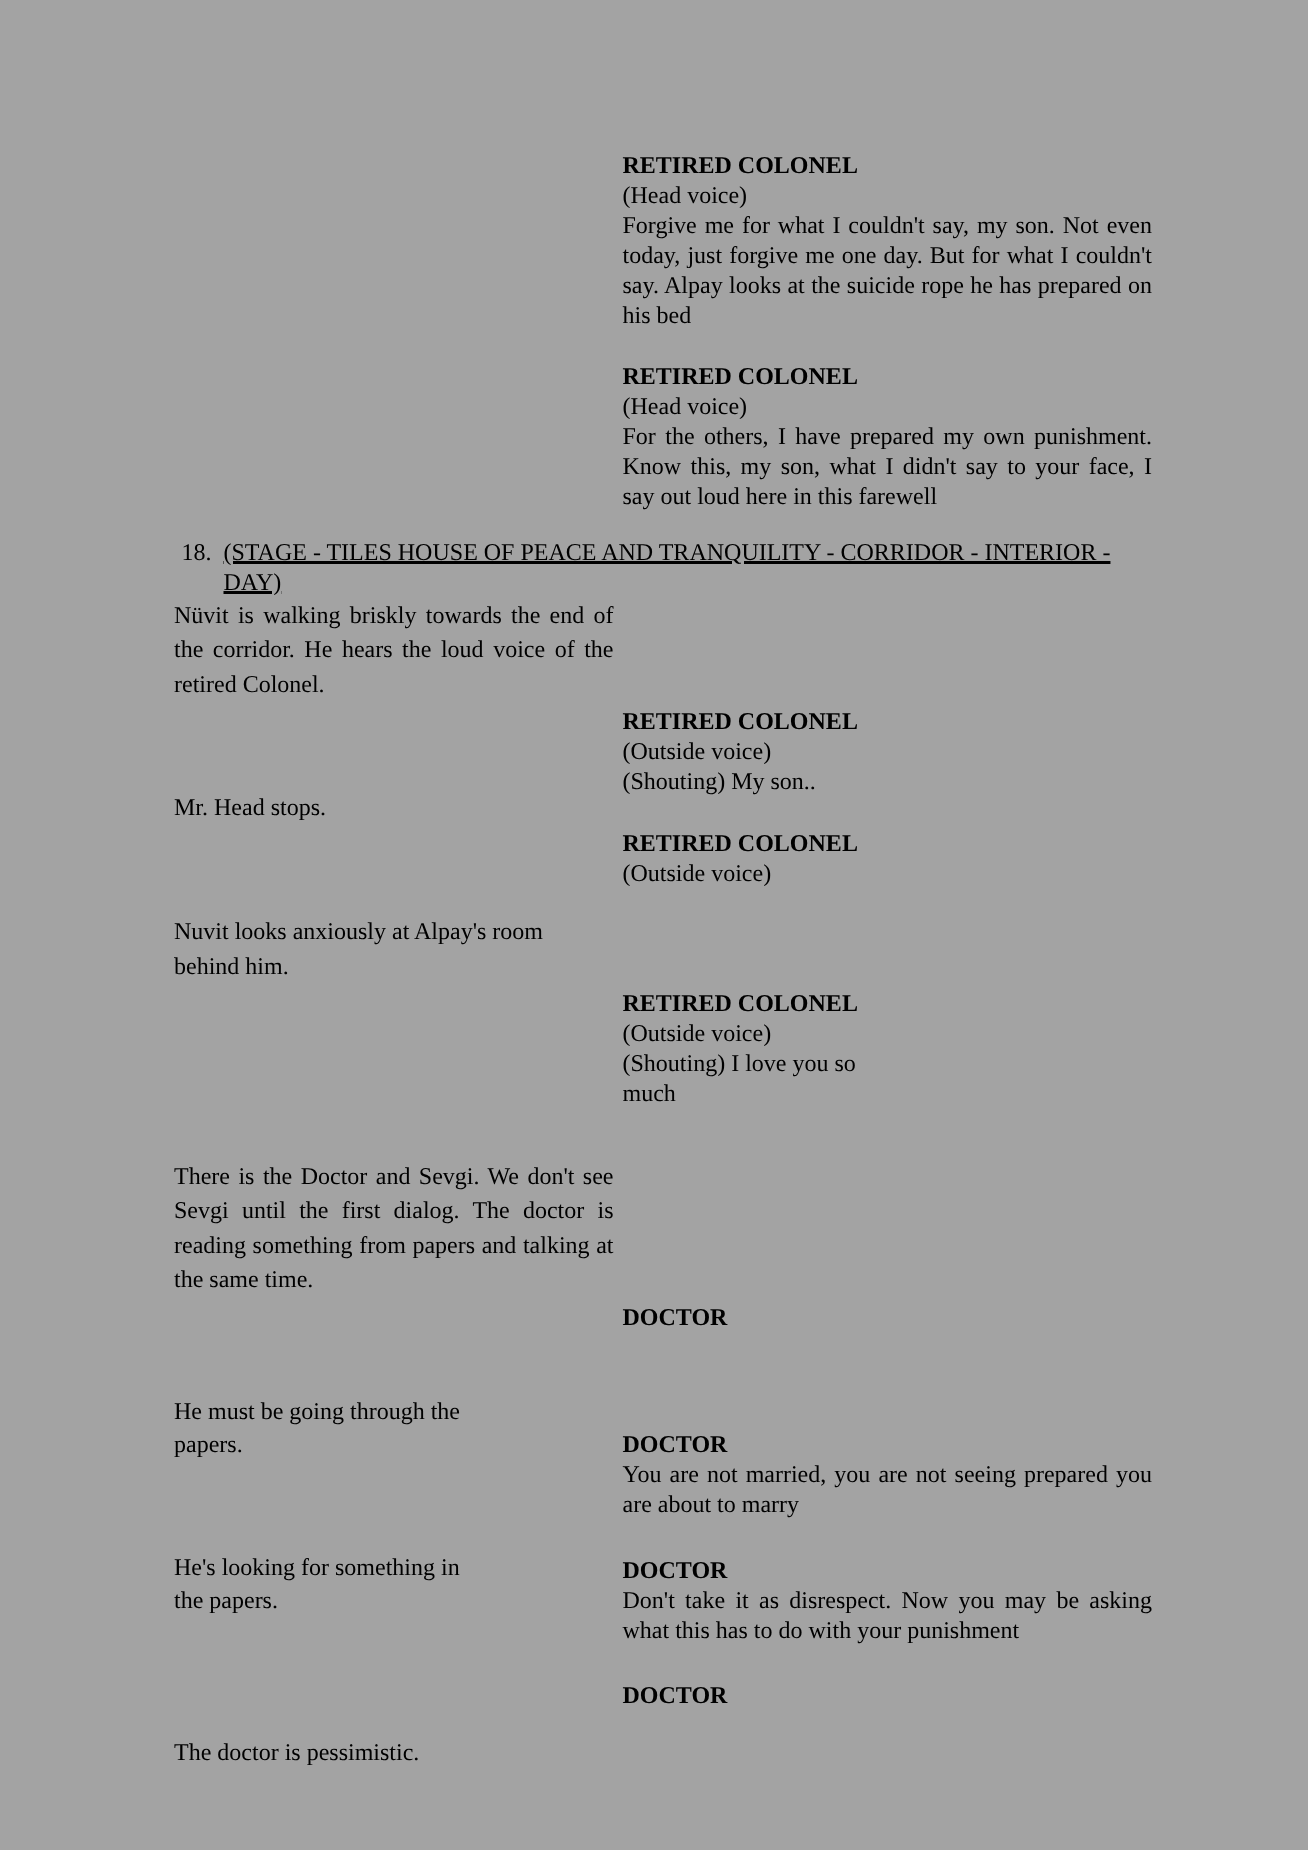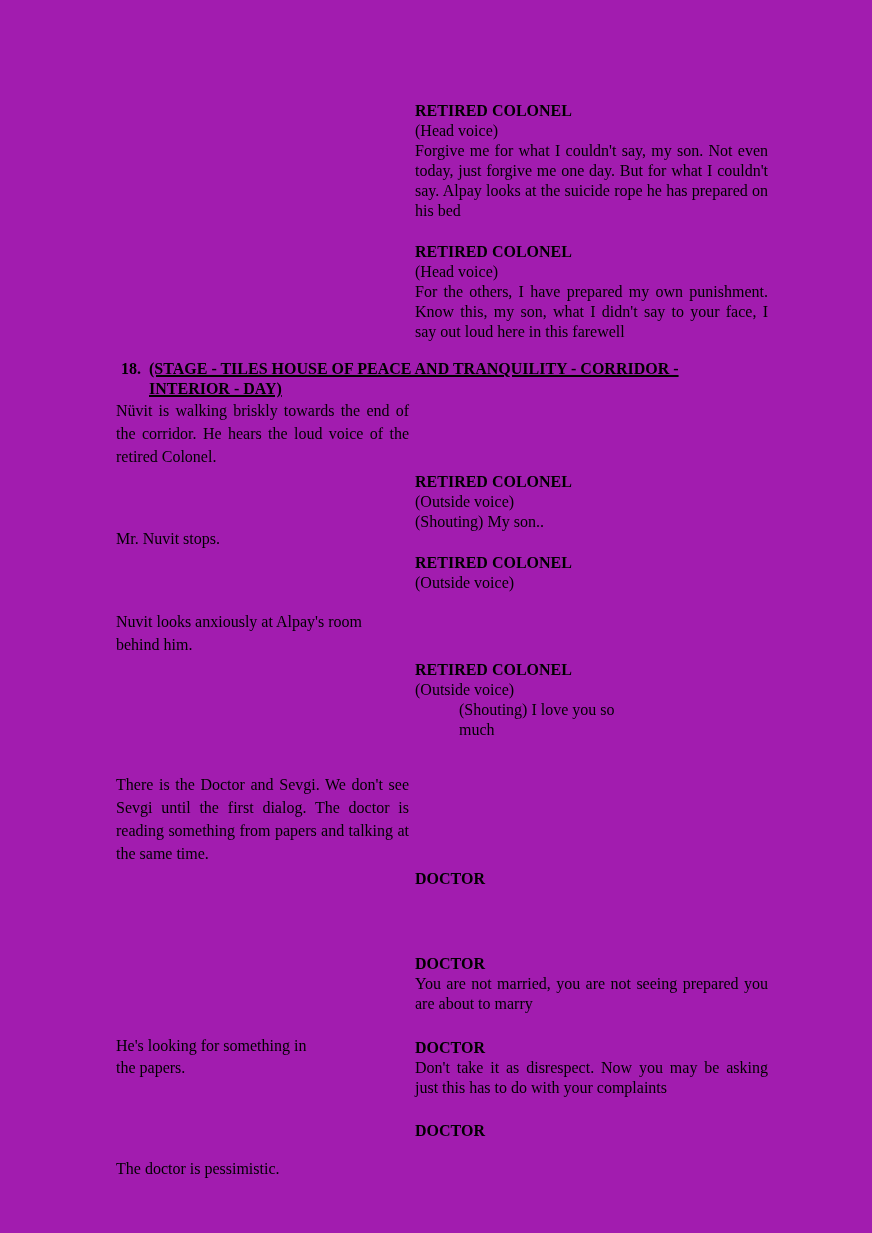--- a/index.html
+++ b/index.html
@@ -7,7 +7,7 @@
     position: relative;
     width: 872px;
     height: 1233px;
-    background: #a21caf;
+    background: #a3a3a3;
     color: #000000;
     font-family: "Liberation Serif", serif;
     font-size: 16px;

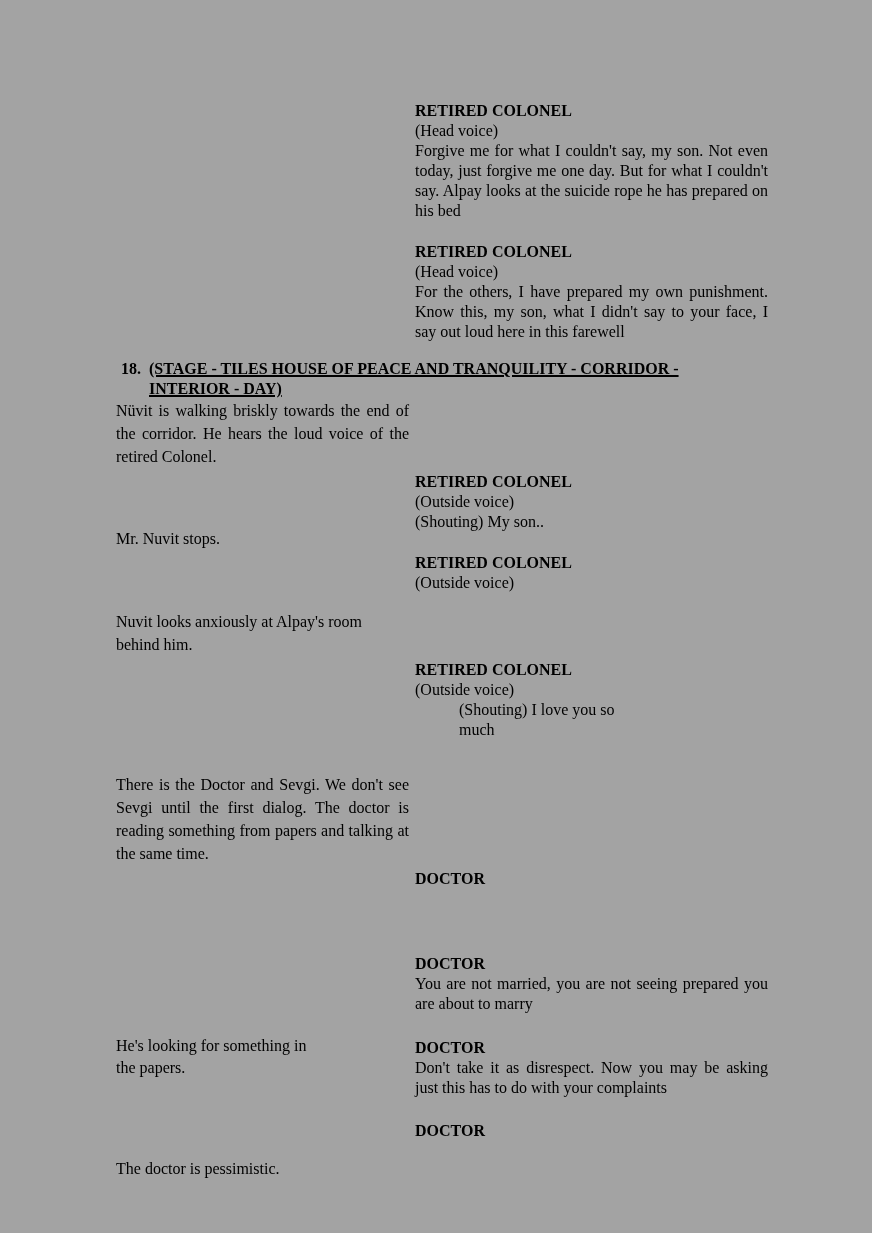--- a/index.html
+++ b/index.html
@@ -26,7 +26,7 @@
     position: absolute;
     left: 121px;
     display: flex;
-    font-weight: bold;
+    font-weight: normal;
     line-height: 20px;
   }
   .scene-num { width: 28px; flex: none; }

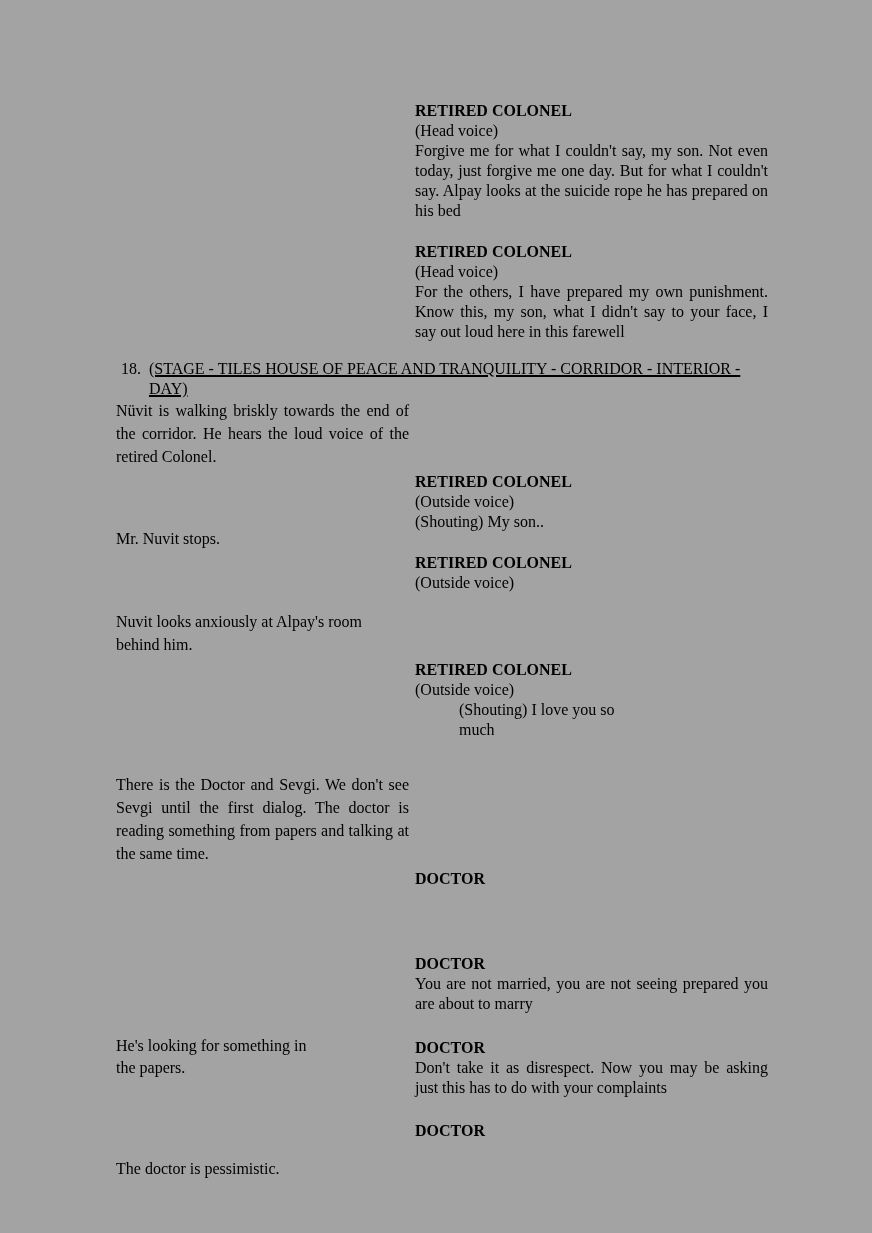--- a/index.html
+++ b/index.html
@@ -69,7 +69,7 @@
   </section>
 
   <section class="block action" style="top:529px">
-    <div>Mr. Nuvit stops.</div>
+    <div>Mr. Head stops.</div>
   </section>
 
   <section class="block dialogue" style="top:553px">

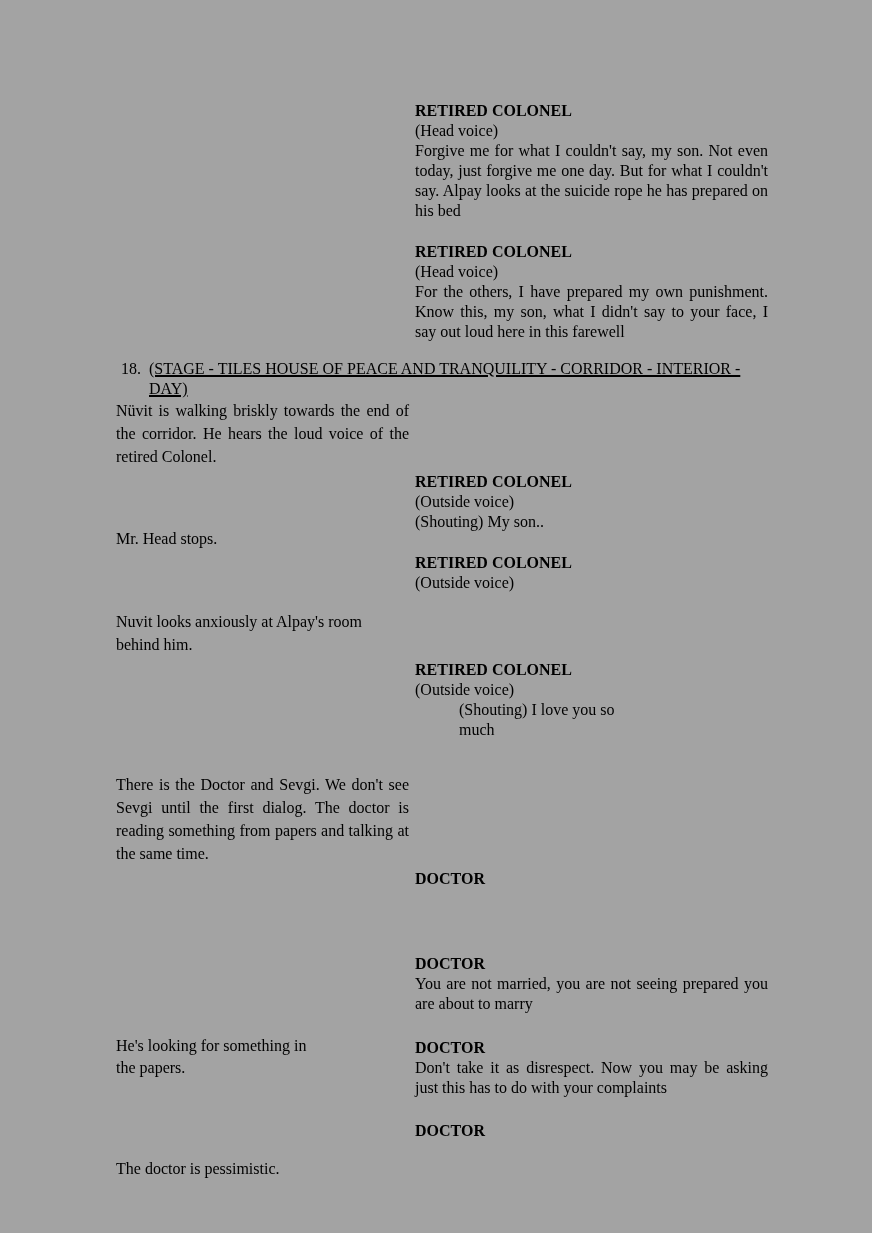--- a/index.html
+++ b/index.html
@@ -21,7 +21,7 @@
   .lh22 { line-height: 22px; }
   .w200 { width: 200px; }
   .cue { font-weight: bold; }
-  .speech-narrow { width: 180px; margin-left: 44px; }
+  .speech-narrow { width: 180px; }
   .scene {
     position: absolute;
     left: 121px;

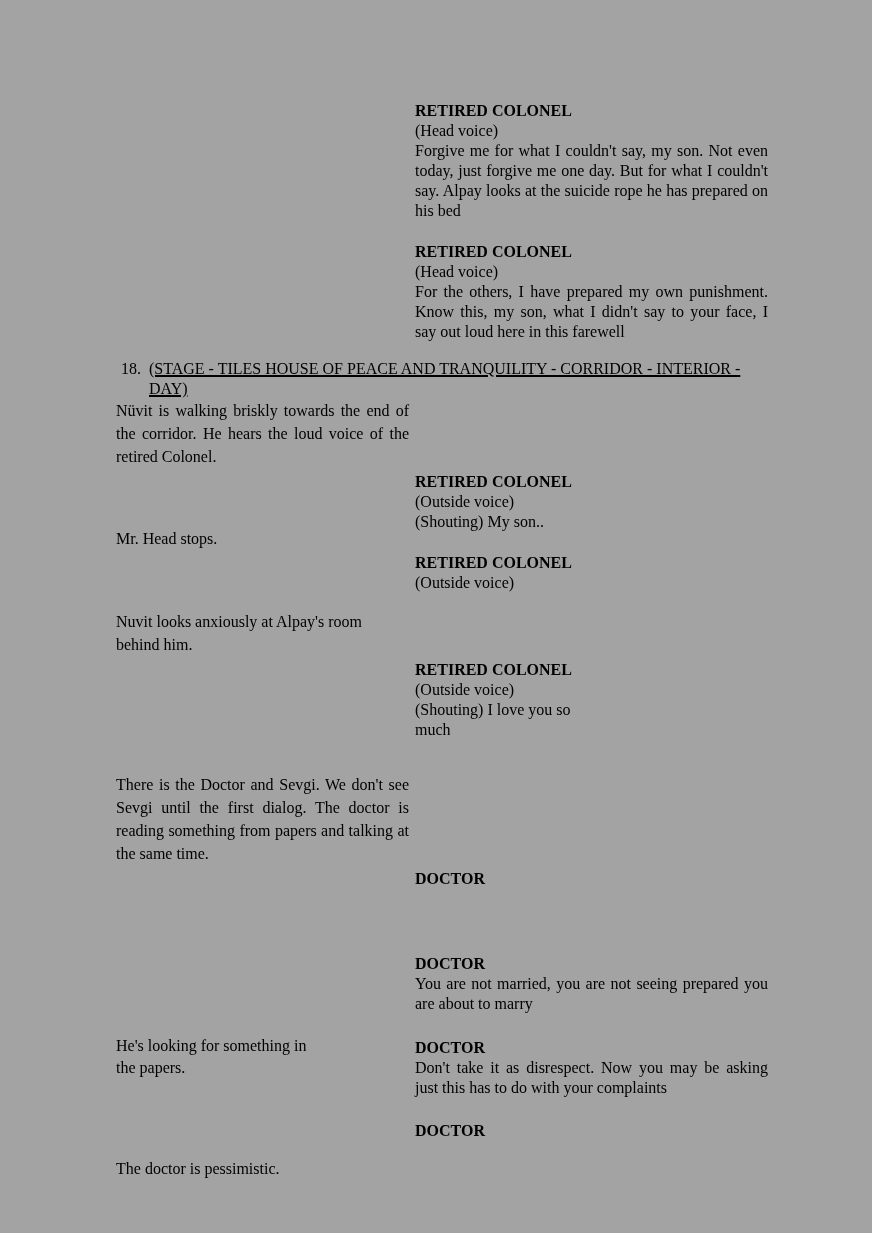--- a/index.html
+++ b/index.html
@@ -96,6 +96,9 @@
     <div class="cue">DOCTOR</div>
   </section>
 
+  <section class="block action lh22 w200" style="top:931px">
+    <div>He must be going through the papers.</div>
+  </section>
 
   <section class="block dialogue" style="top:954px">
     <div class="cue">DOCTOR</div>

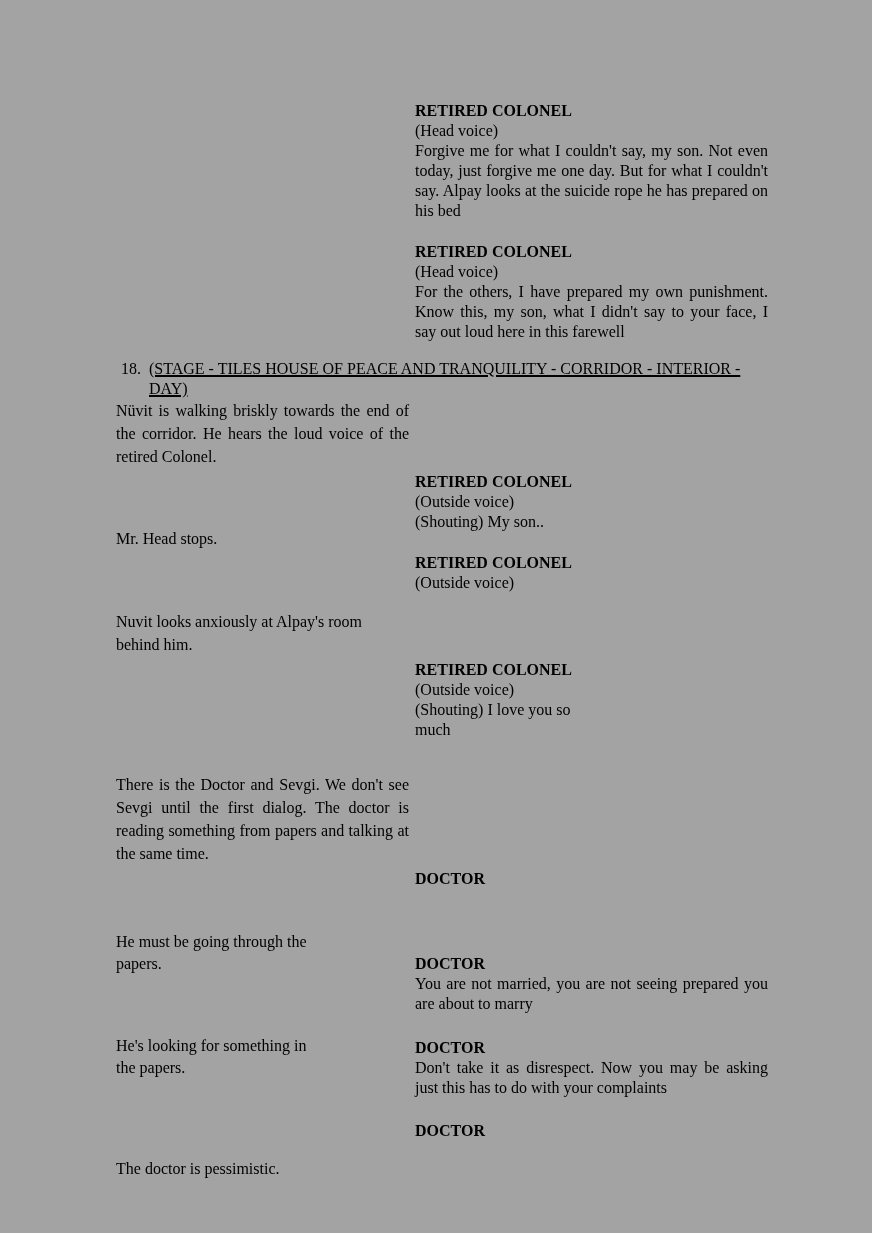--- a/index.html
+++ b/index.html
@@ -111,7 +111,7 @@
 
   <section class="block dialogue" style="top:1038px">
     <div class="cue">DOCTOR</div>
-    <div class="just">Don't take it as disrespect. Now you may be asking just this has to do with your complaints</div>
+    <div class="just">Don't take it as disrespect. Now you may be asking what this has to do with your punishment</div>
   </section>
 
   <section class="block dialogue" style="top:1121px">

